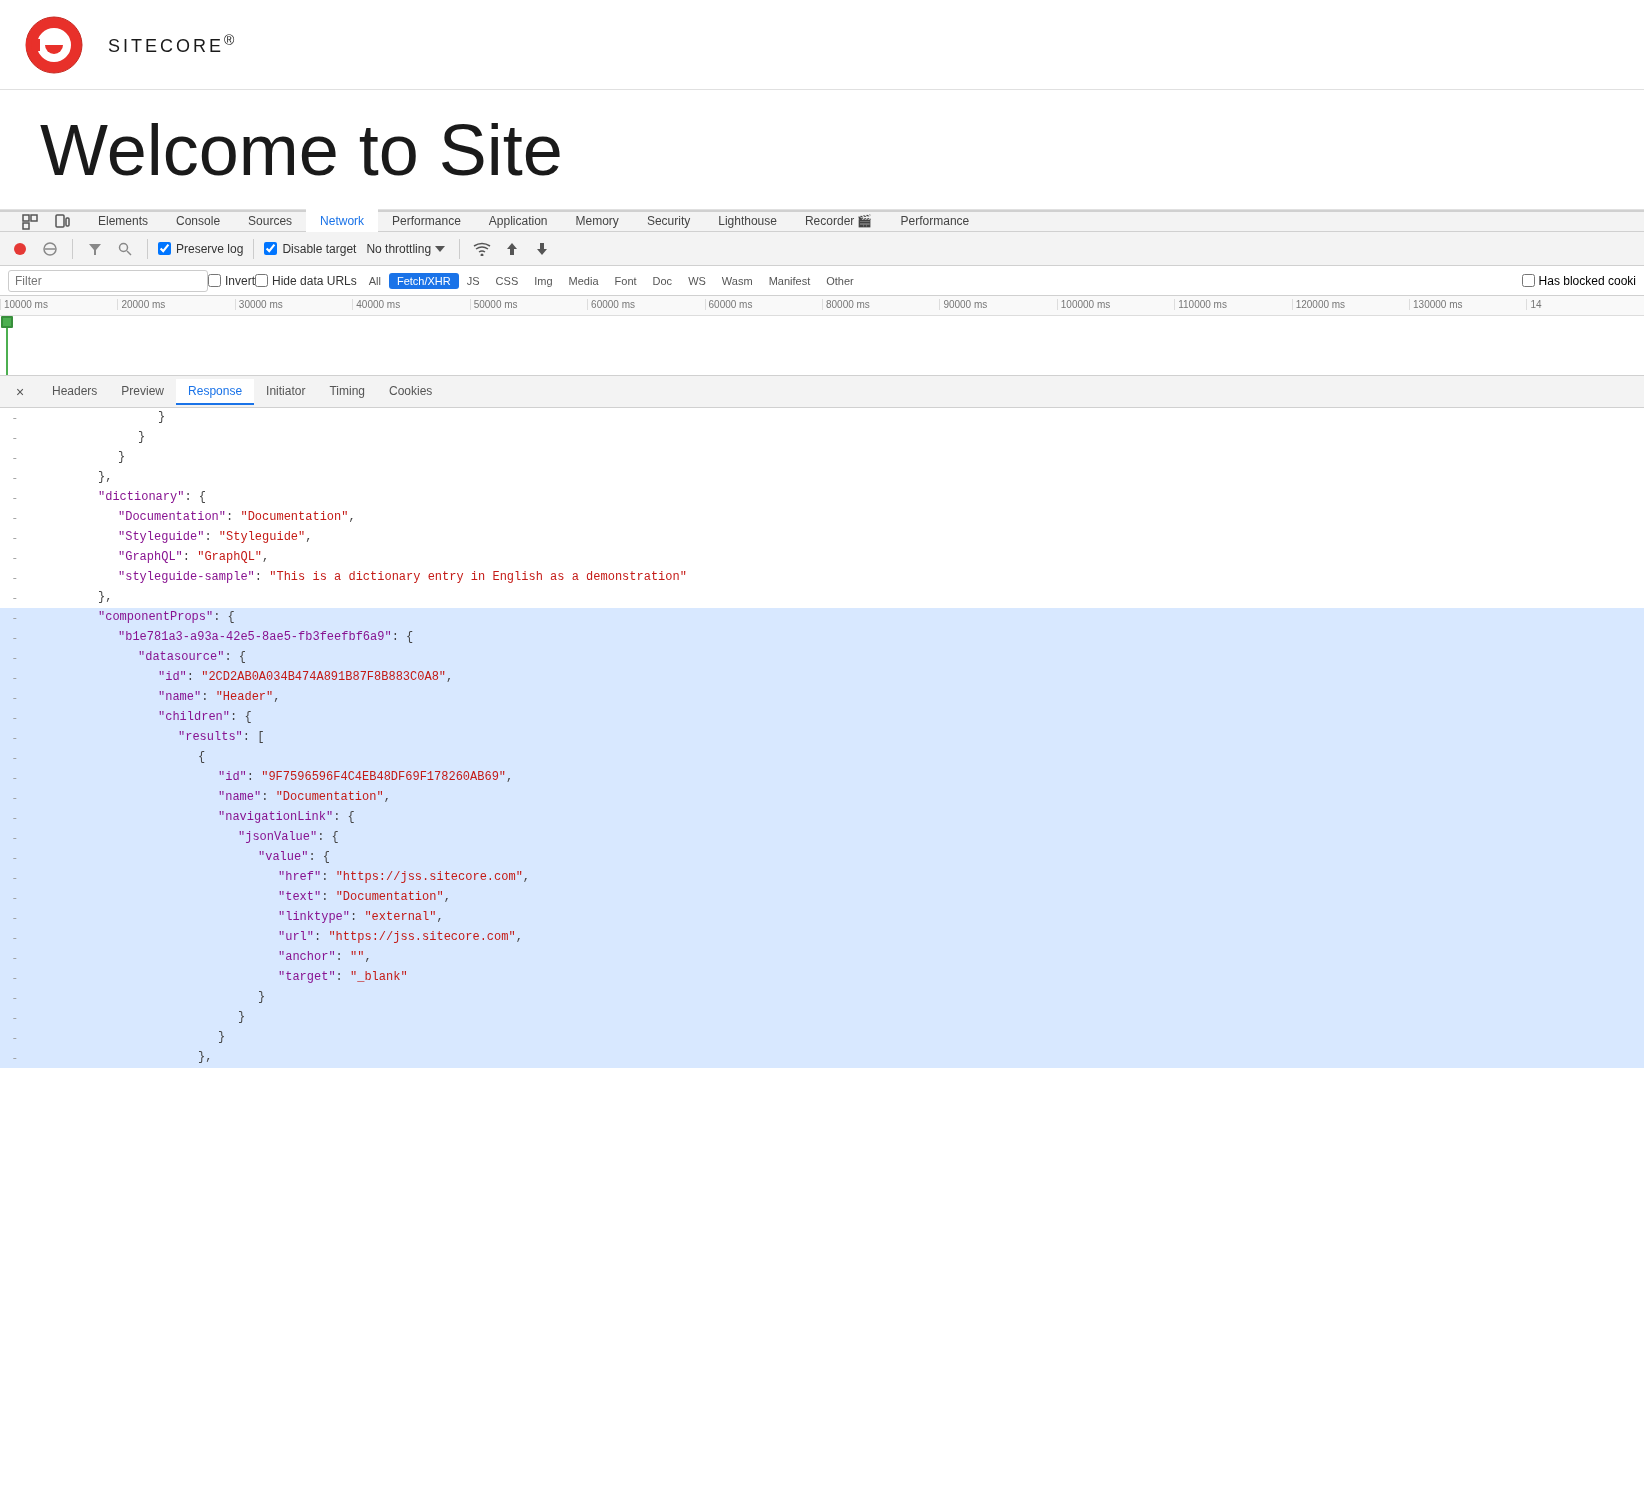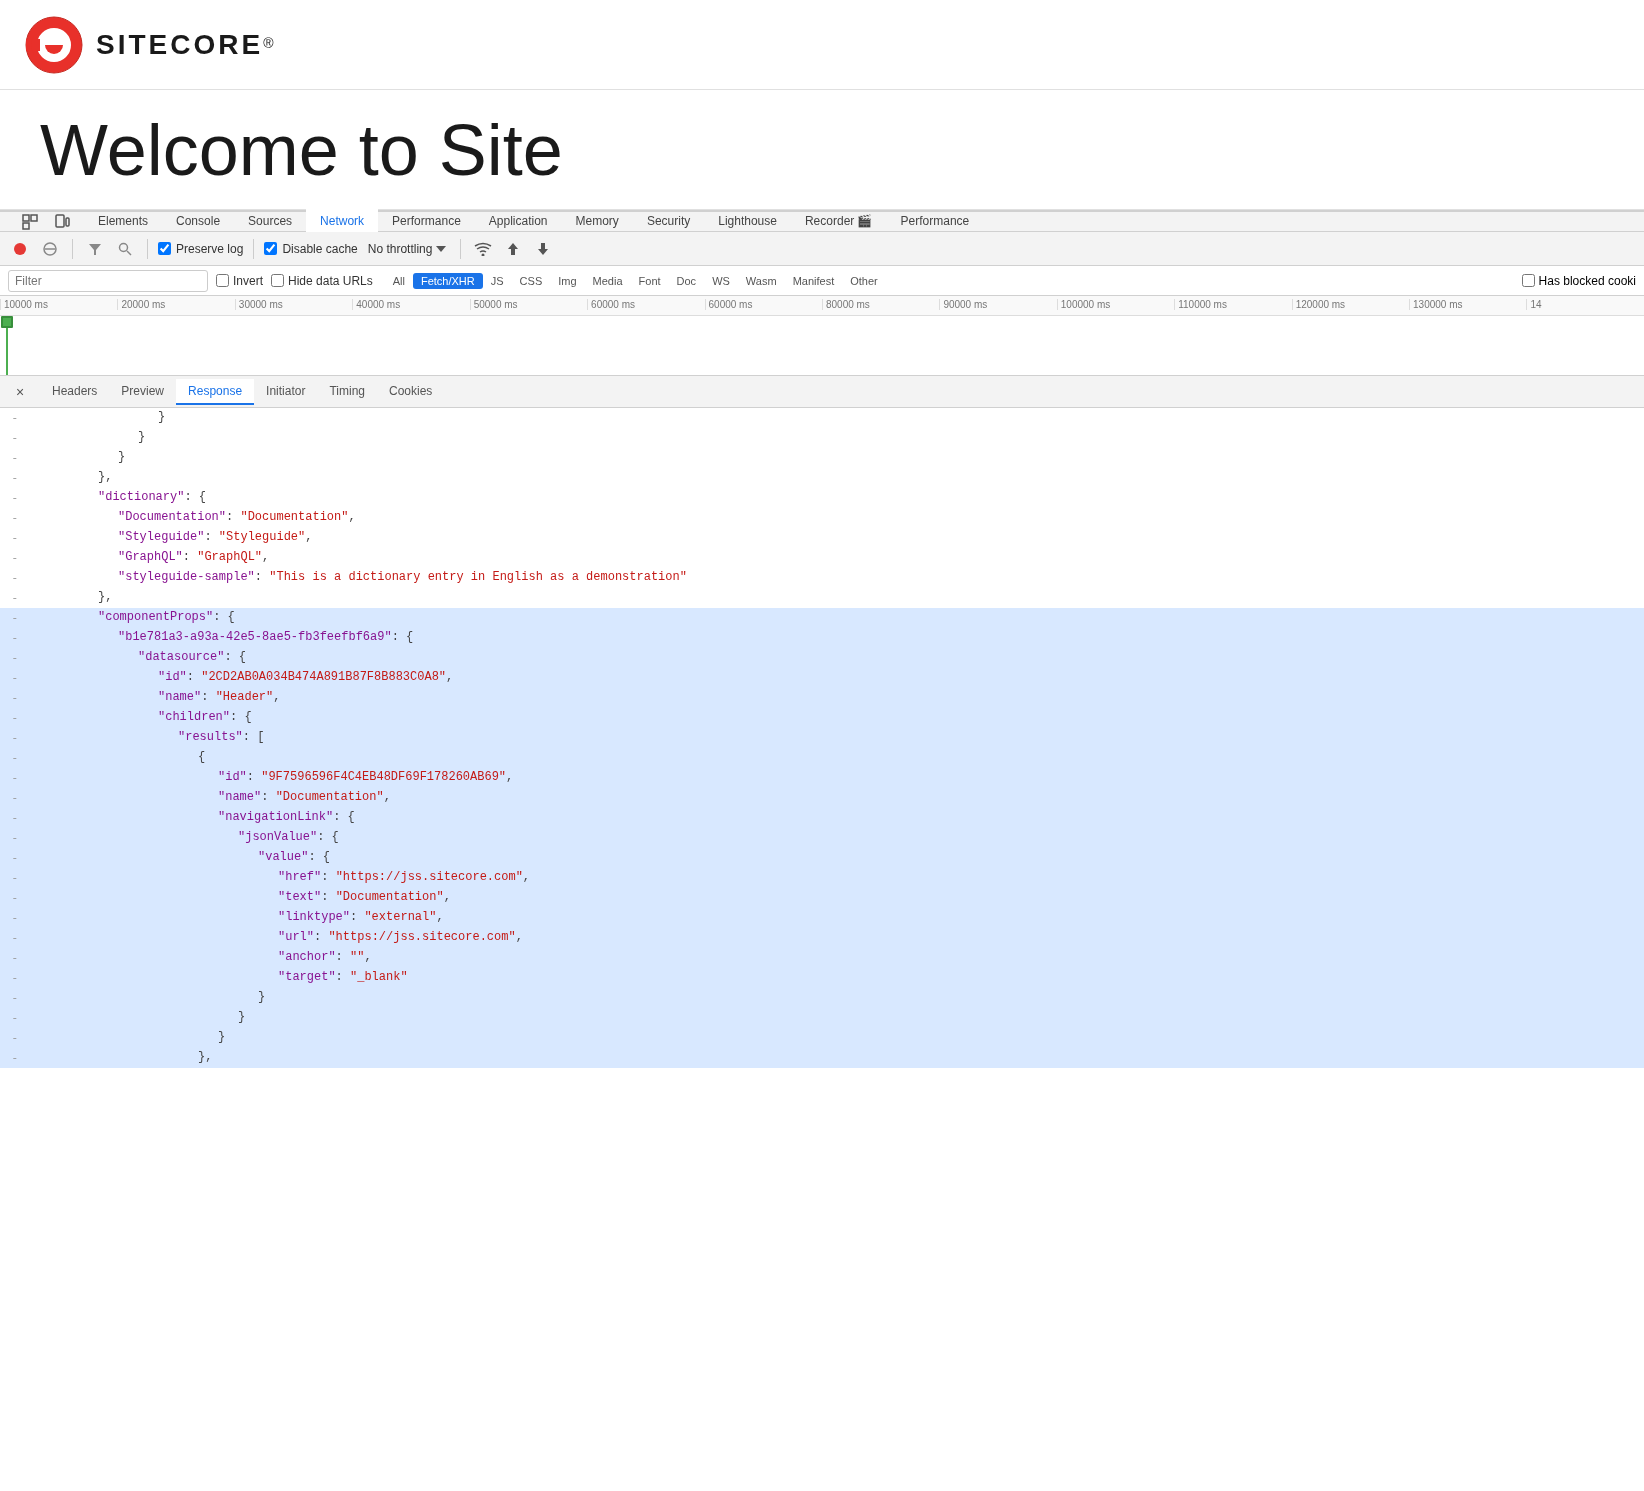--- a/index.html
+++ b/index.html
@@ -391,7 +391,7 @@
       <path d="M 10 20 Q 4 30 10 40" fill="#e8302a"></path>
     </svg>
     <div>
-      <span style="font-size:28px;font-weight:700;letter-spacing:3px;color:#1a1a1a;">SITECORE</span><span style="font-size:14px;vertical-align:super;color:#1a1a1a;">®</span>
+      <span style="font-size:18px;font-weight:400;letter-spacing:3px;color:#1a1a1a;margin-left:12px;">SITECORE</span><span style="font-size:14px;vertical-align:super;color:#1a1a1a;">®</span>
     </div>
   </div>
 </div>

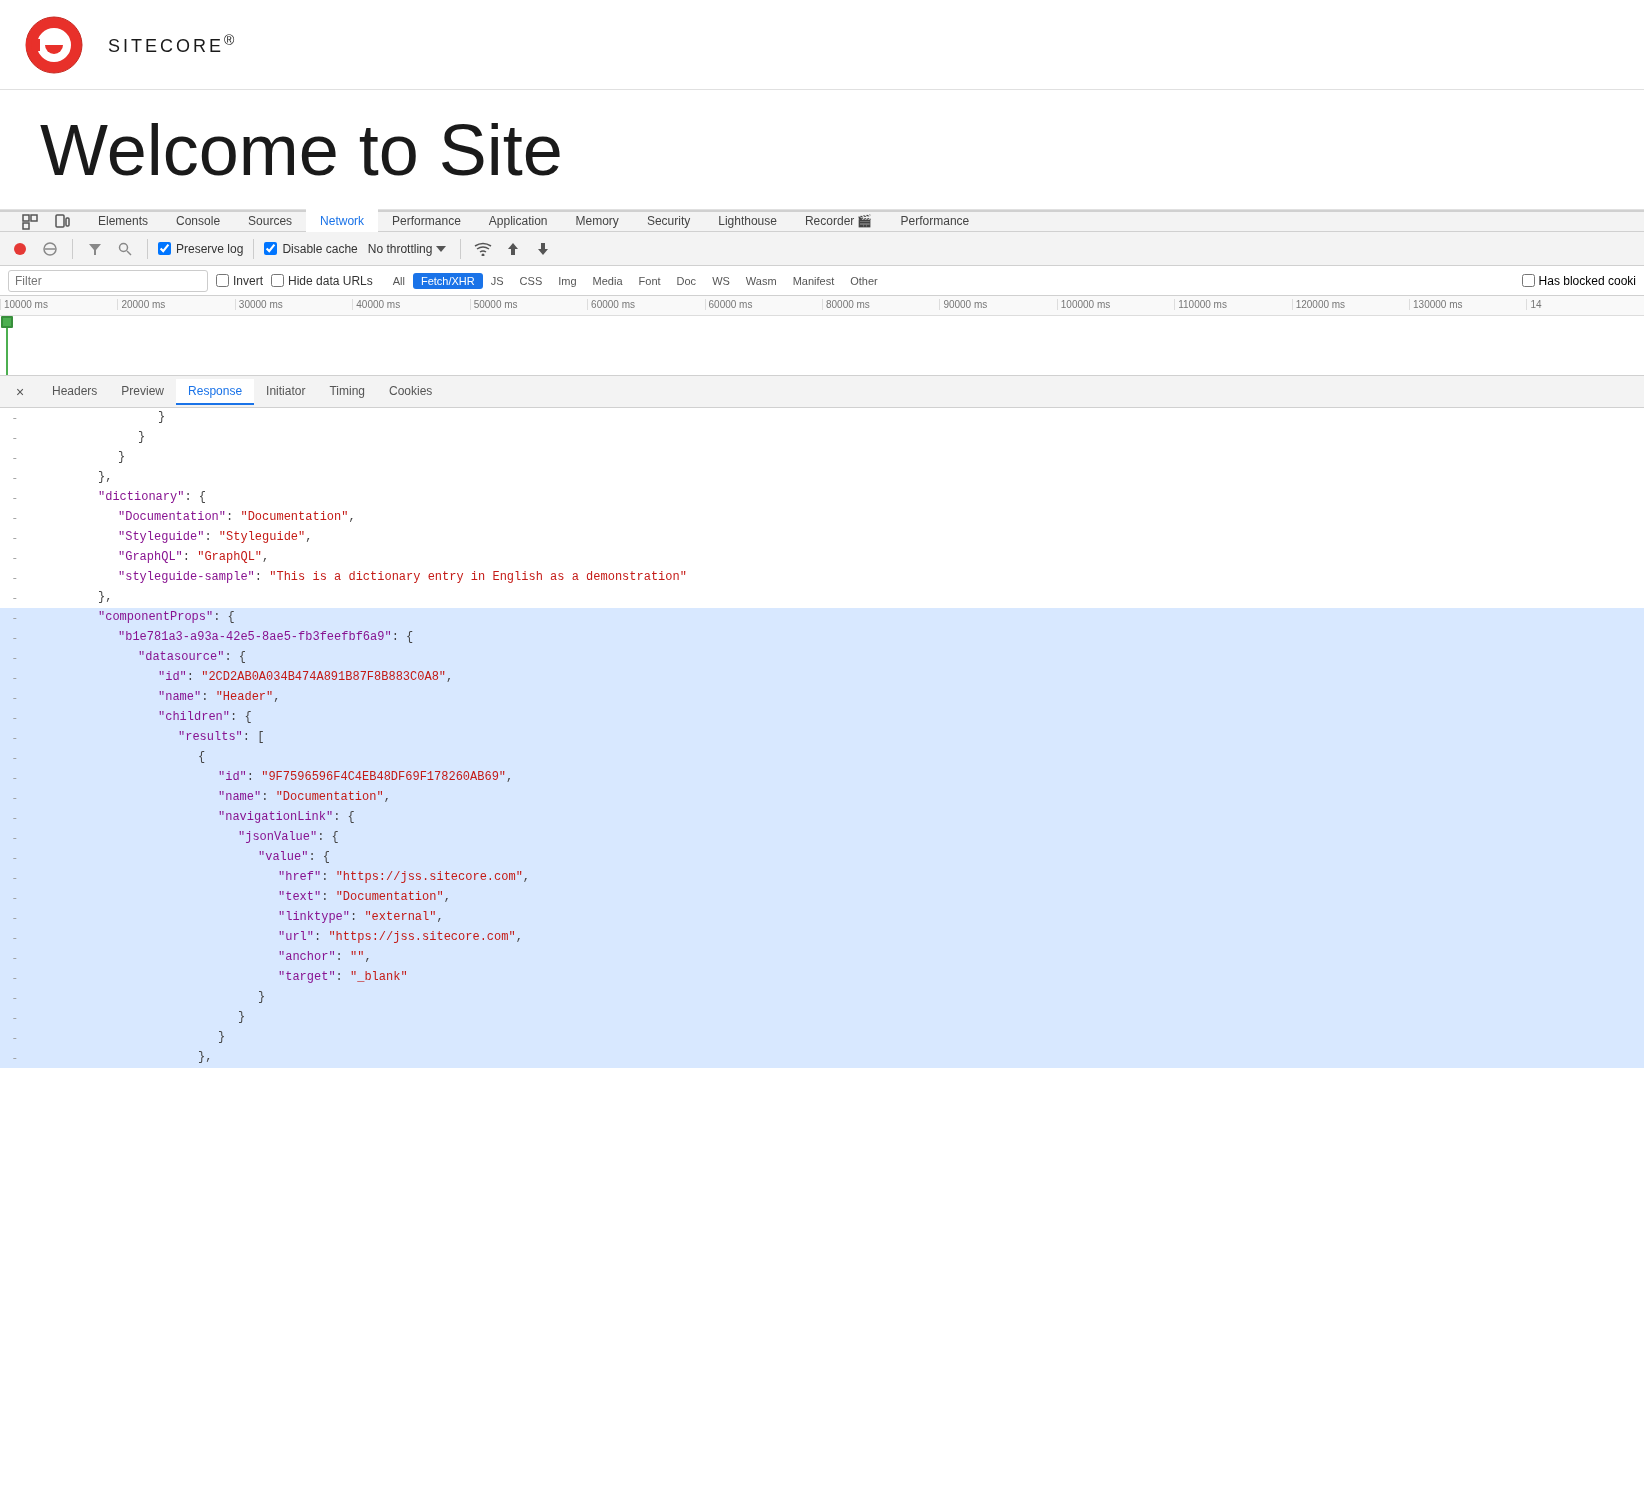--- a/index.html
+++ b/index.html
@@ -463,7 +463,7 @@
     <div class="toolbar-sep"></div>
     <label class="toolbar-checkbox-label">
       <input type="checkbox" checked="" style="">
-      <span>Disable cache</span>
+      <span>Disable target</span>
     </label>
     <div class="throttle-select">
       <span>No throttling</span>

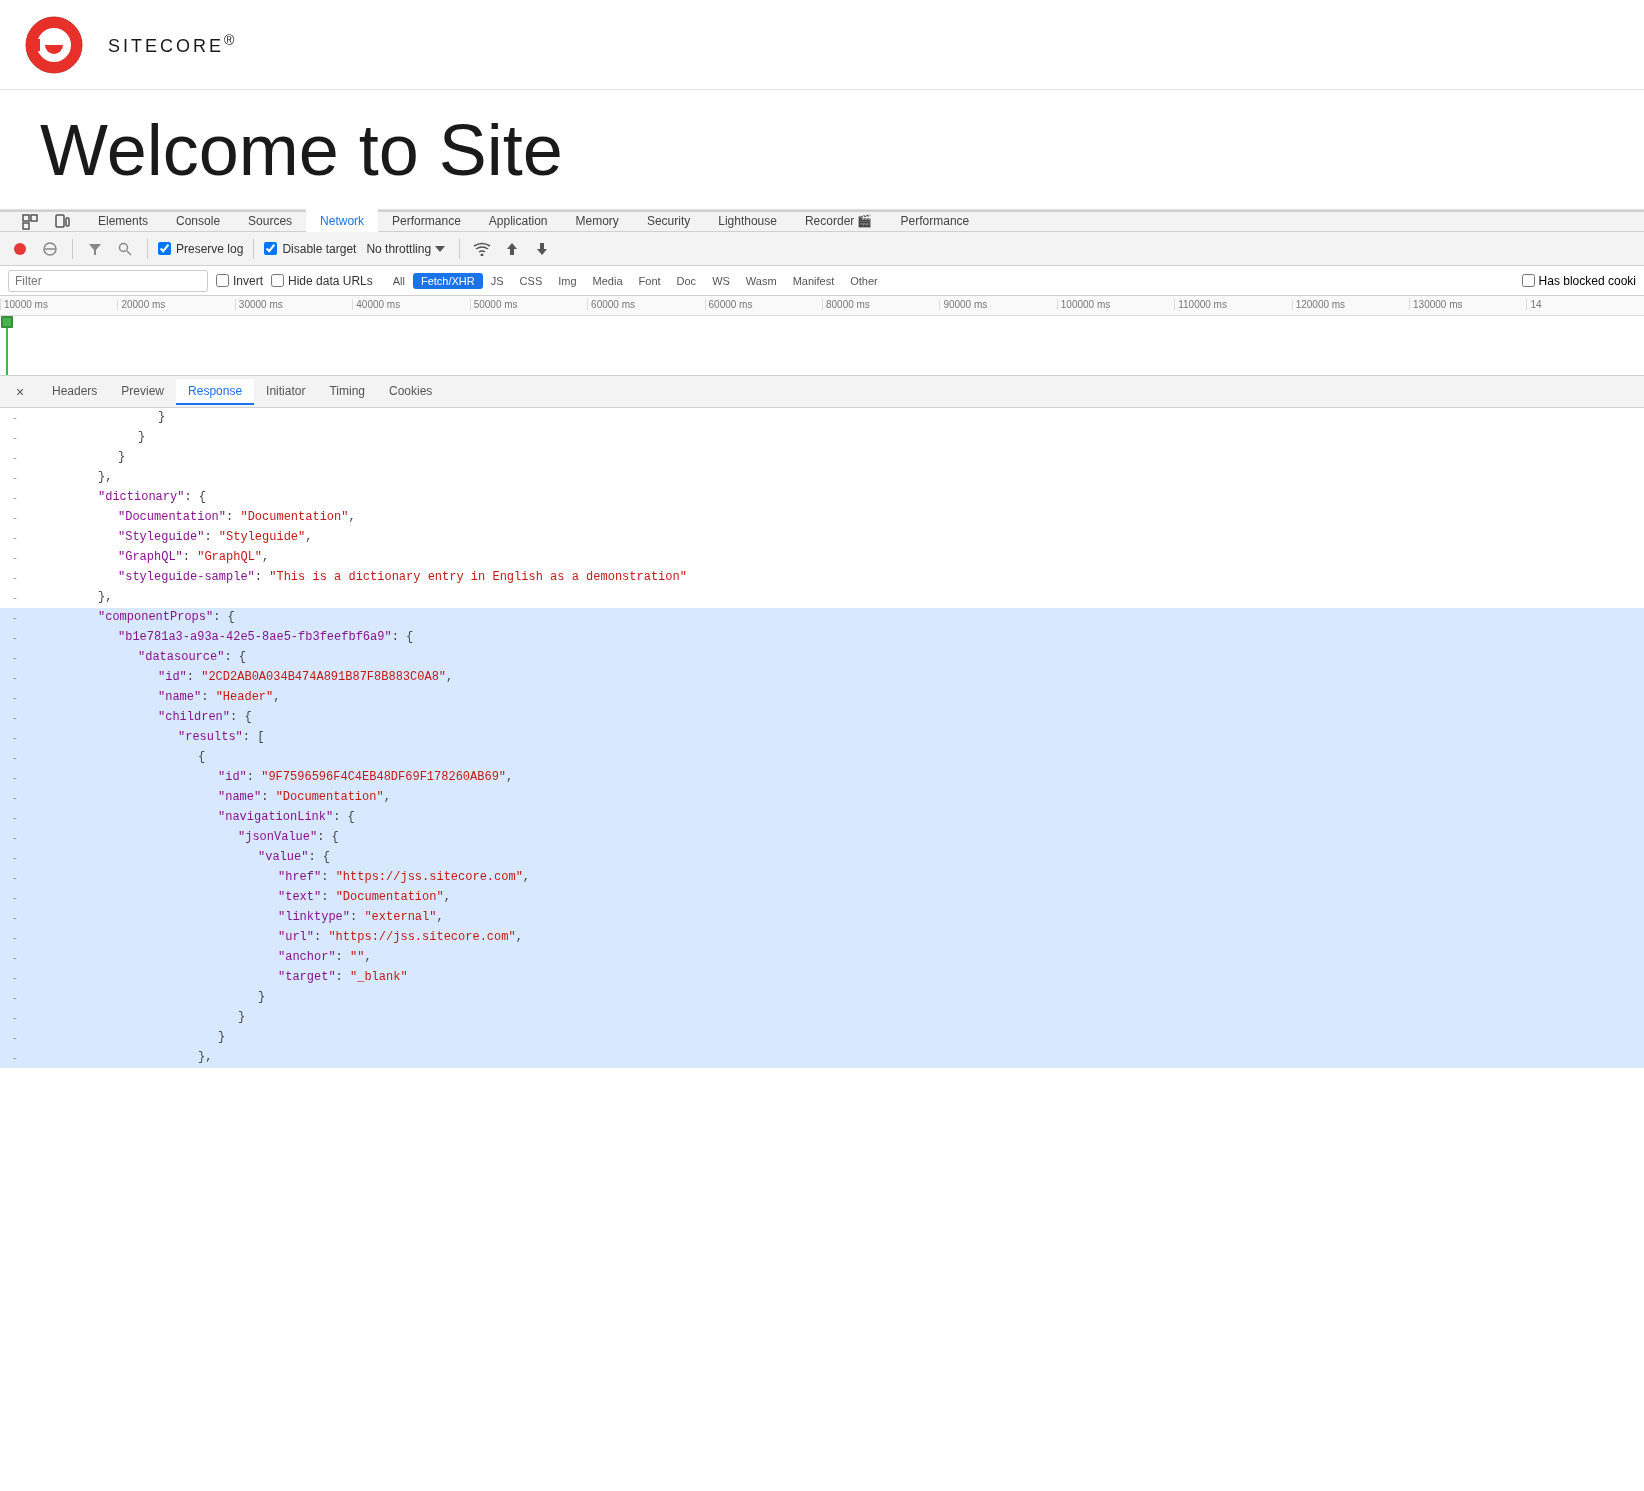--- a/index.html
+++ b/index.html
@@ -145,7 +145,6 @@
       border-bottom: 1px solid #d0d0d0;
       height: 30px;
       padding: 0 8px;
-      gap: 8px;
       font-size: 12px;
     }
     .filter-input {

